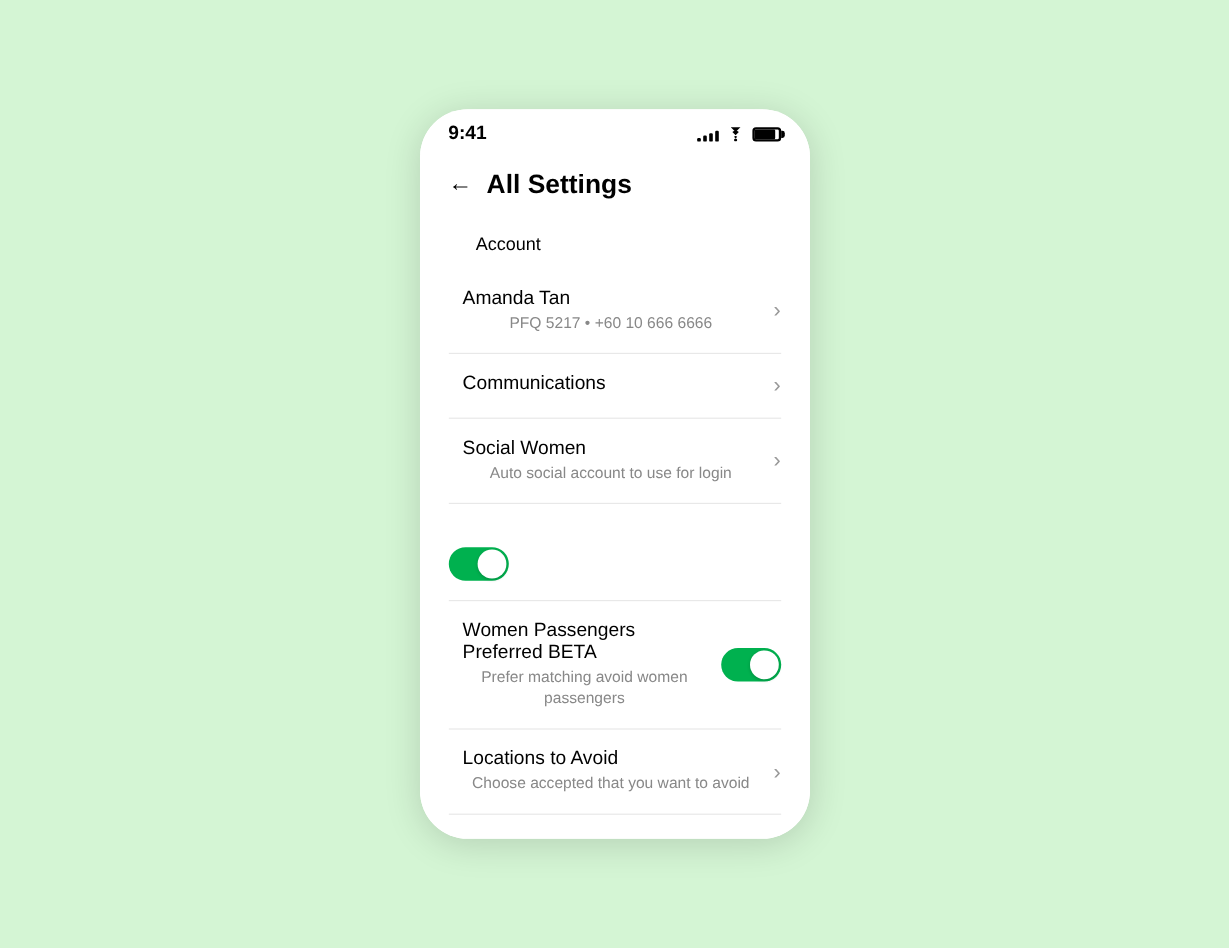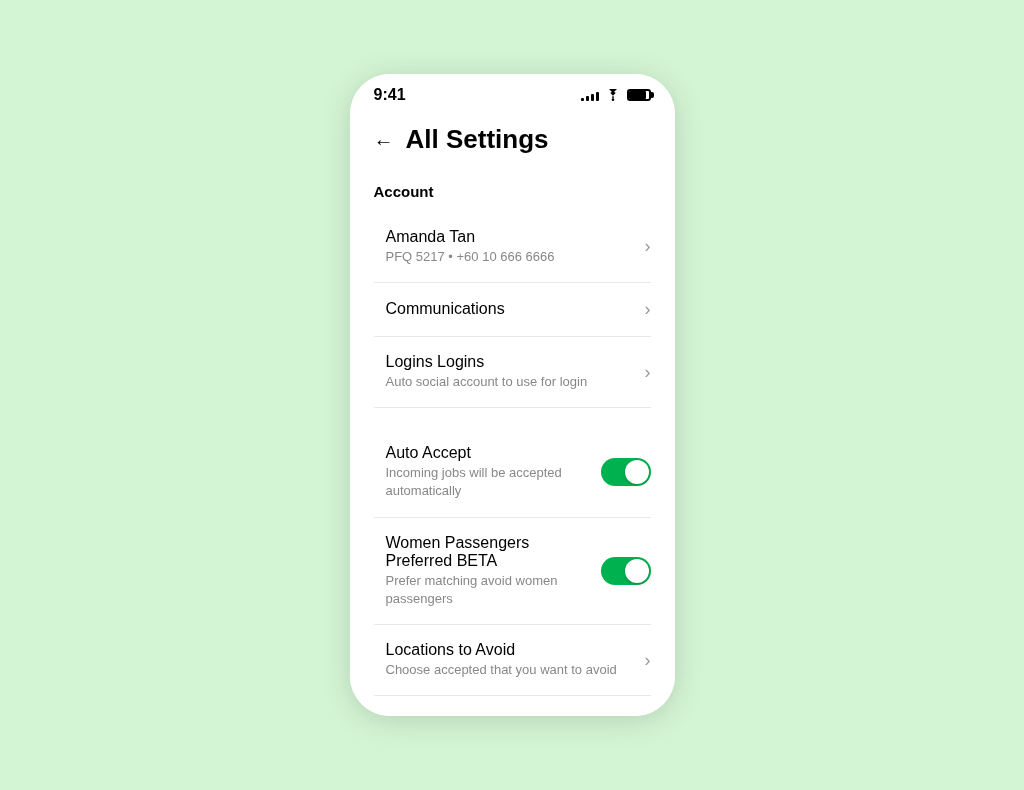--- a/index.html
+++ b/index.html
@@ -110,7 +110,7 @@
     }
 
     .page-title {
-      font-size: 26px;
+      font-size: 22px;
       font-weight: 700;
       color: #000;
     }

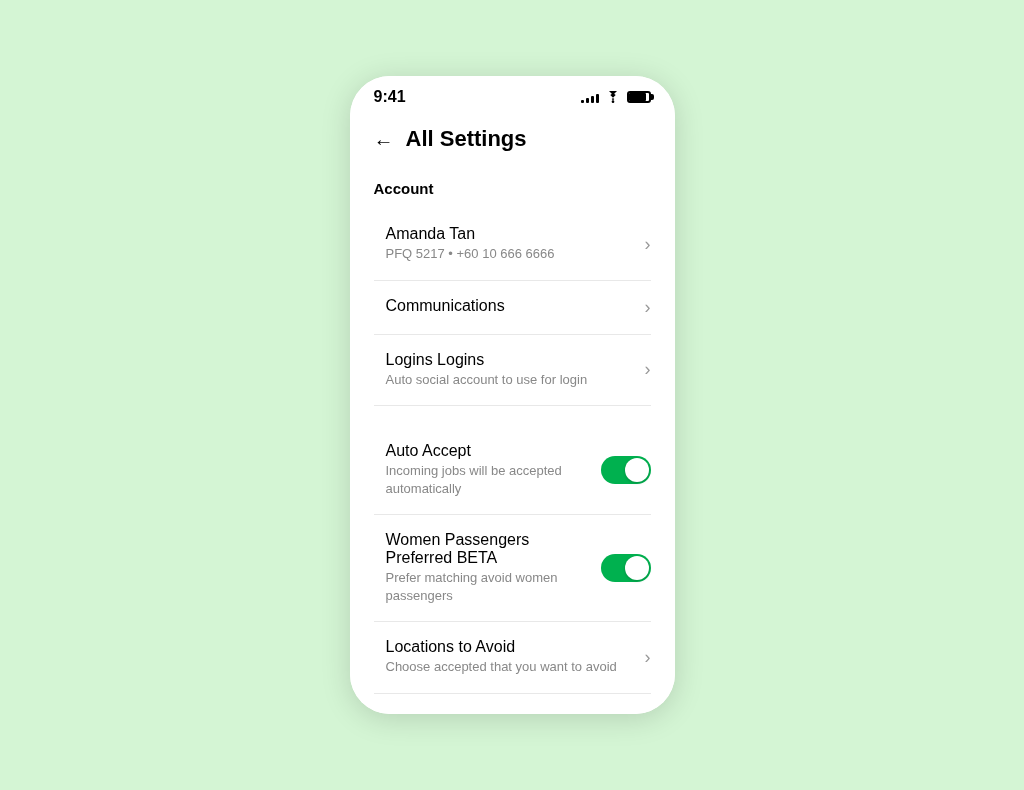--- a/index.html
+++ b/index.html
@@ -117,9 +117,10 @@
 
     .section-label {
       font-size: 15px;
-      font-weight: 700;
+      font-weight: 400;
       color: #000;
       padding: 8px 0 12px;
+      margin-left: 23px;
     }
 
     .settings-item {

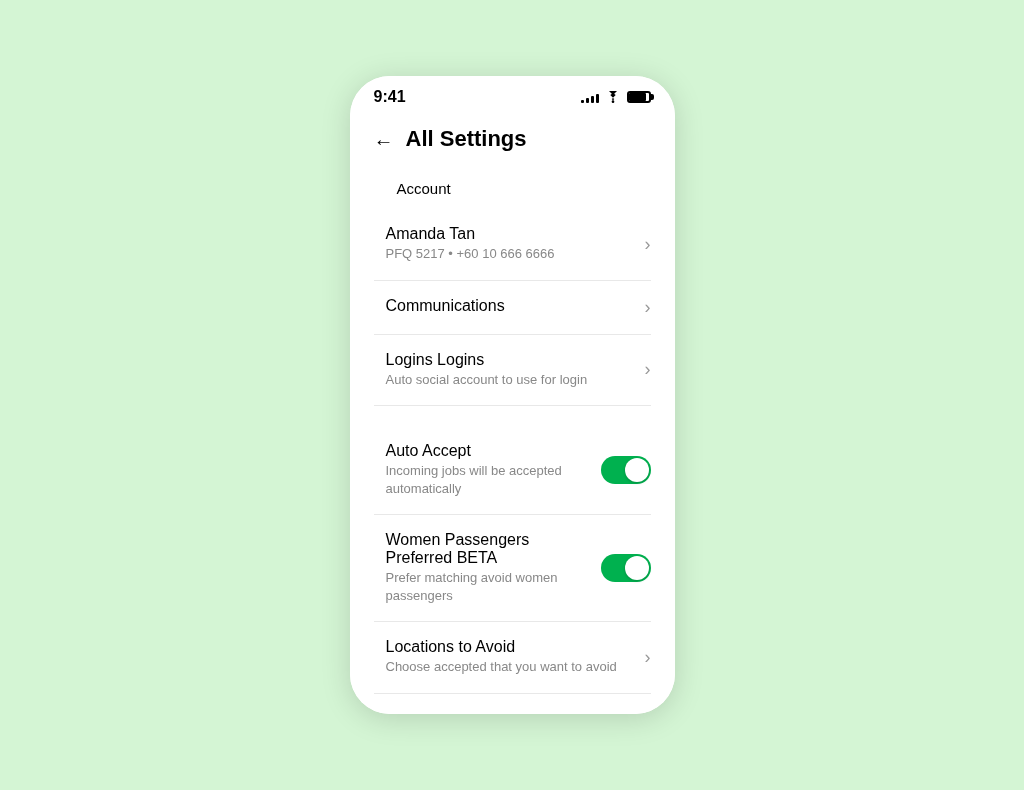--- a/index.html
+++ b/index.html
@@ -149,6 +149,7 @@
       font-size: 13px;
       color: #888;
       line-height: 1.4;
+      text-align: center;
     }
 
     .chevron {

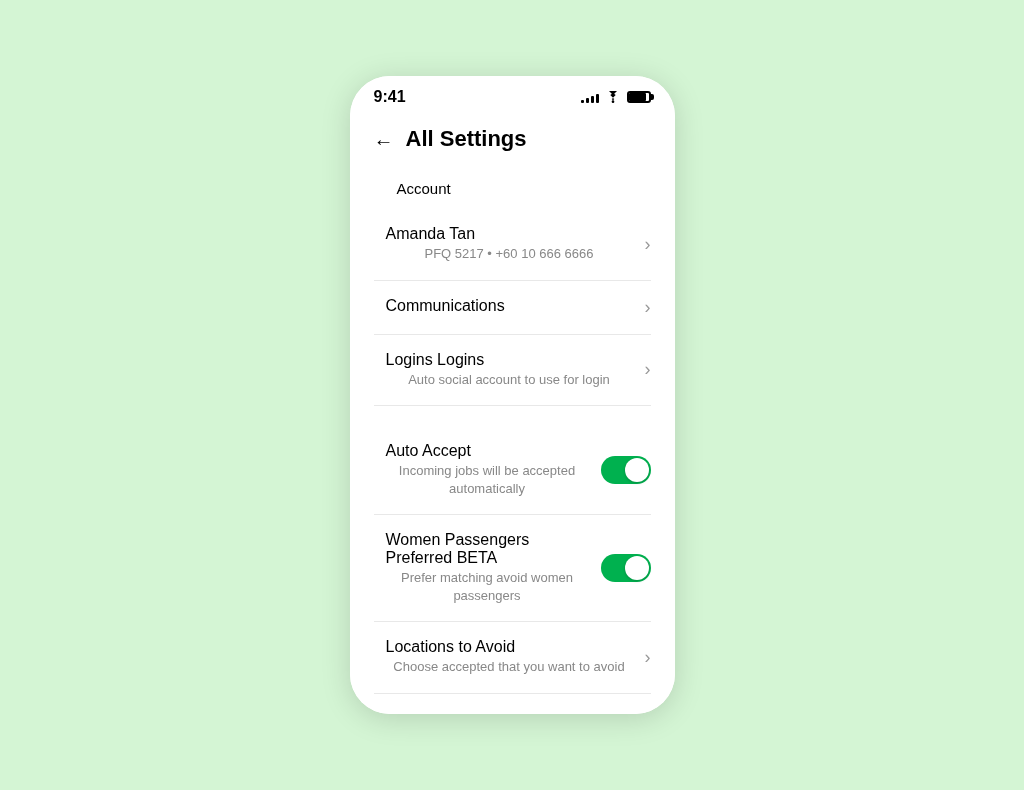--- a/index.html
+++ b/index.html
@@ -243,7 +243,7 @@
 
       <div class="settings-item">
         <div class="settings-item-content">
-          <div class="settings-item-title">Logins Logins</div>
+          <div class="settings-item-title">Social Women</div>
           <div class="settings-item-subtitle">Auto social account to use for login</div>
         </div>
         <span class="chevron">›</span>

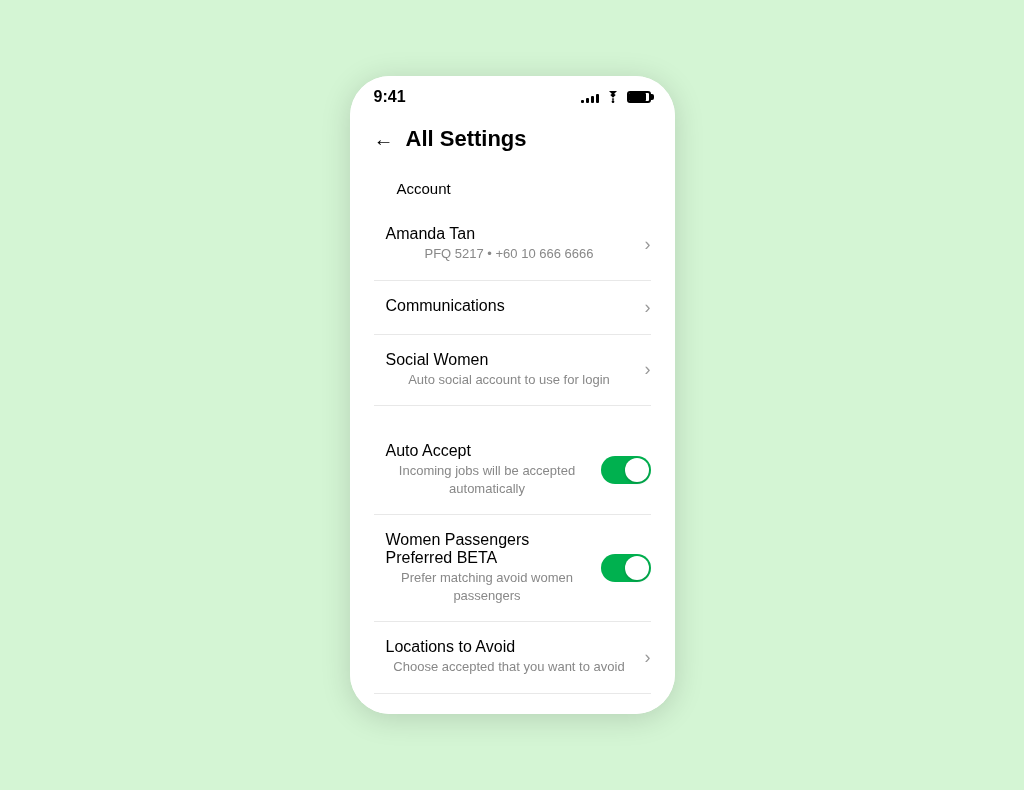--- a/index.html
+++ b/index.html
@@ -255,10 +255,6 @@
     <div>
 
       <div class="settings-item">
-        <div class="settings-item-content">
-          <div class="settings-item-title">Auto Accept</div>
-          <div class="settings-item-subtitle">Incoming jobs will be accepted automatically</div>
-        </div>
         <div class="toggle toggle-on">
           <div class="toggle-knob toggle-knob-on"></div>
         </div>

